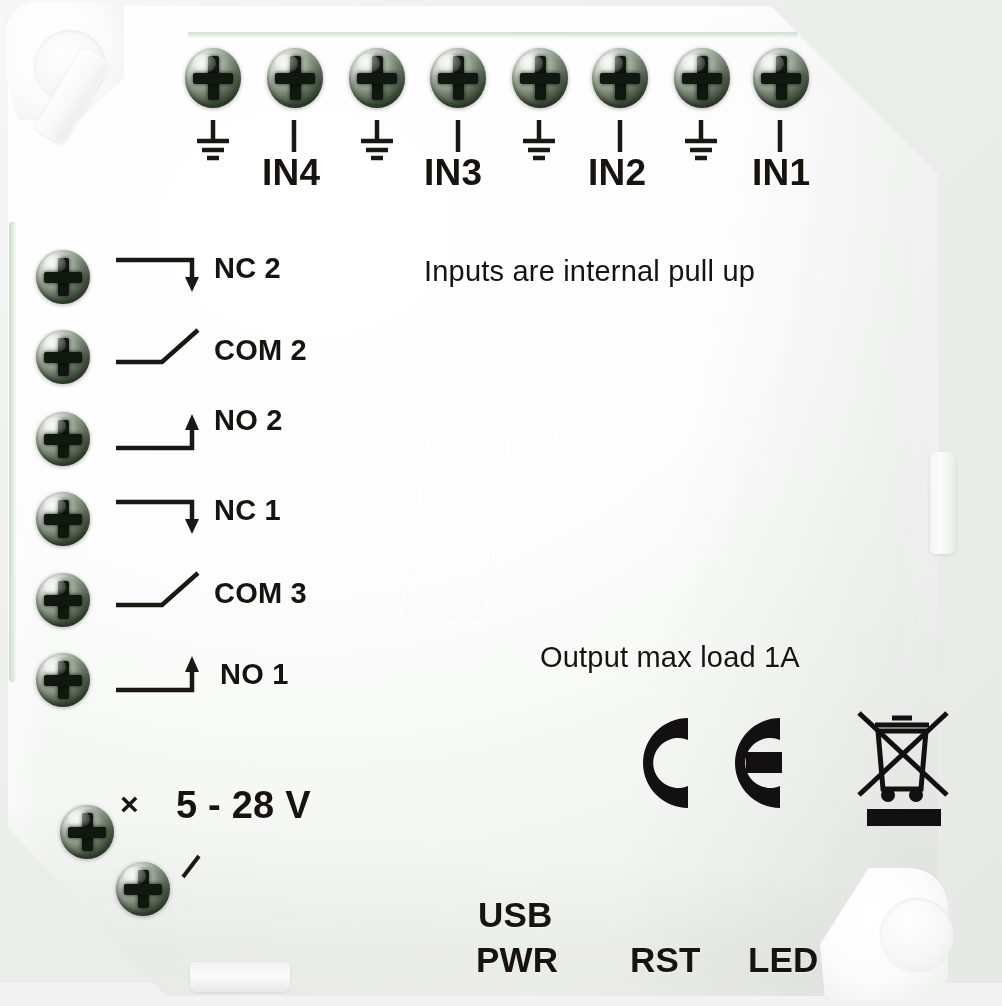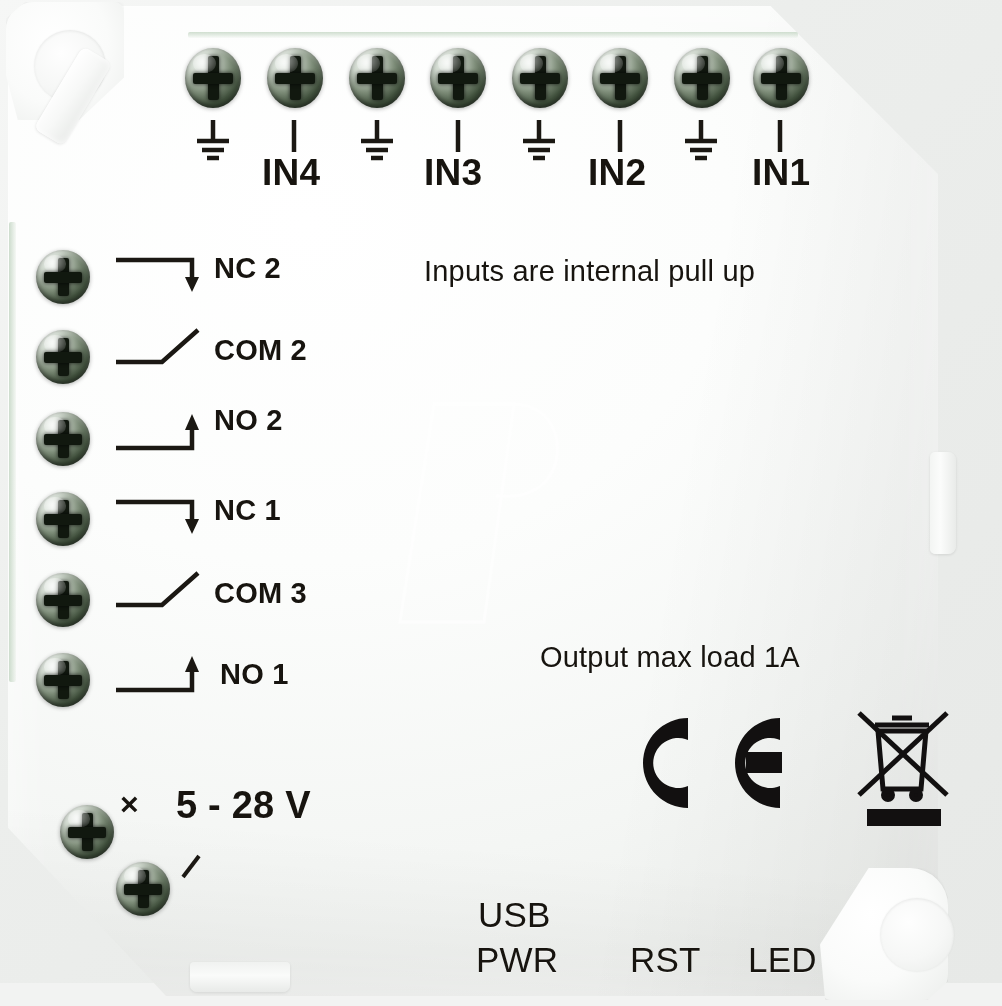--- a/index.html
+++ b/index.html
@@ -184,7 +184,7 @@
   .term-label { font-size: 29px; font-weight: 700; }
   .note { font-size: 29px; font-weight: 400; }
   .volt { font-size: 38px; font-weight: 600; }
-  .btm { font-size: 35px; font-weight: 400; text-align: center; }
+  .btm { font-size: 35px; font-weight: 700; text-align: center; }
 
   
   .sym { position: absolute; }

